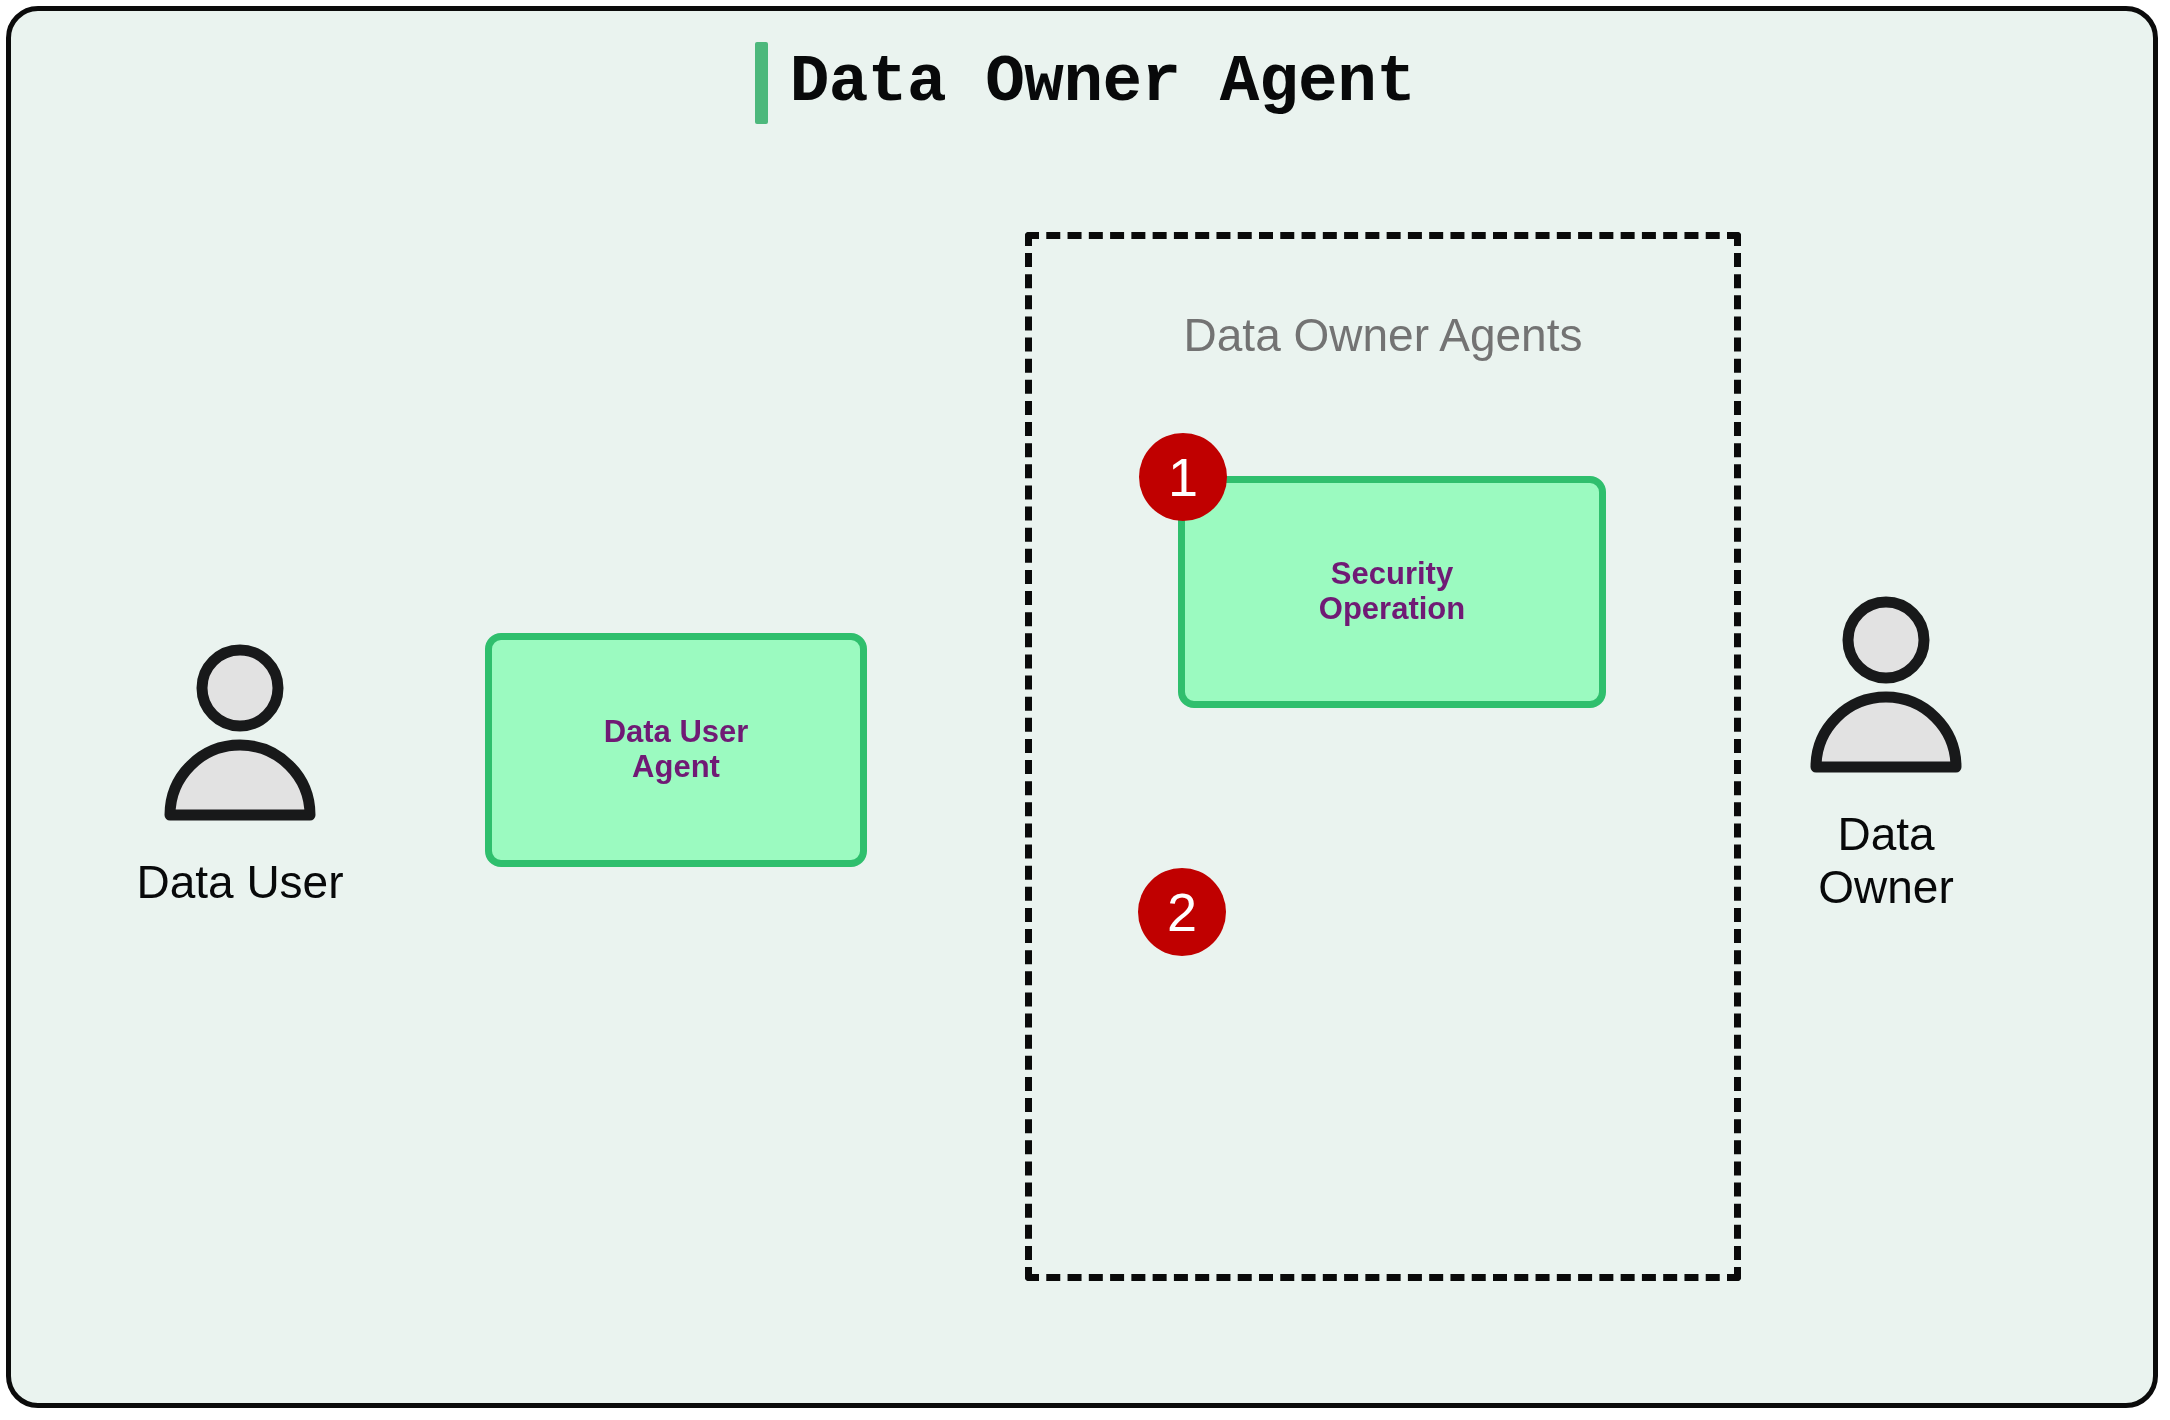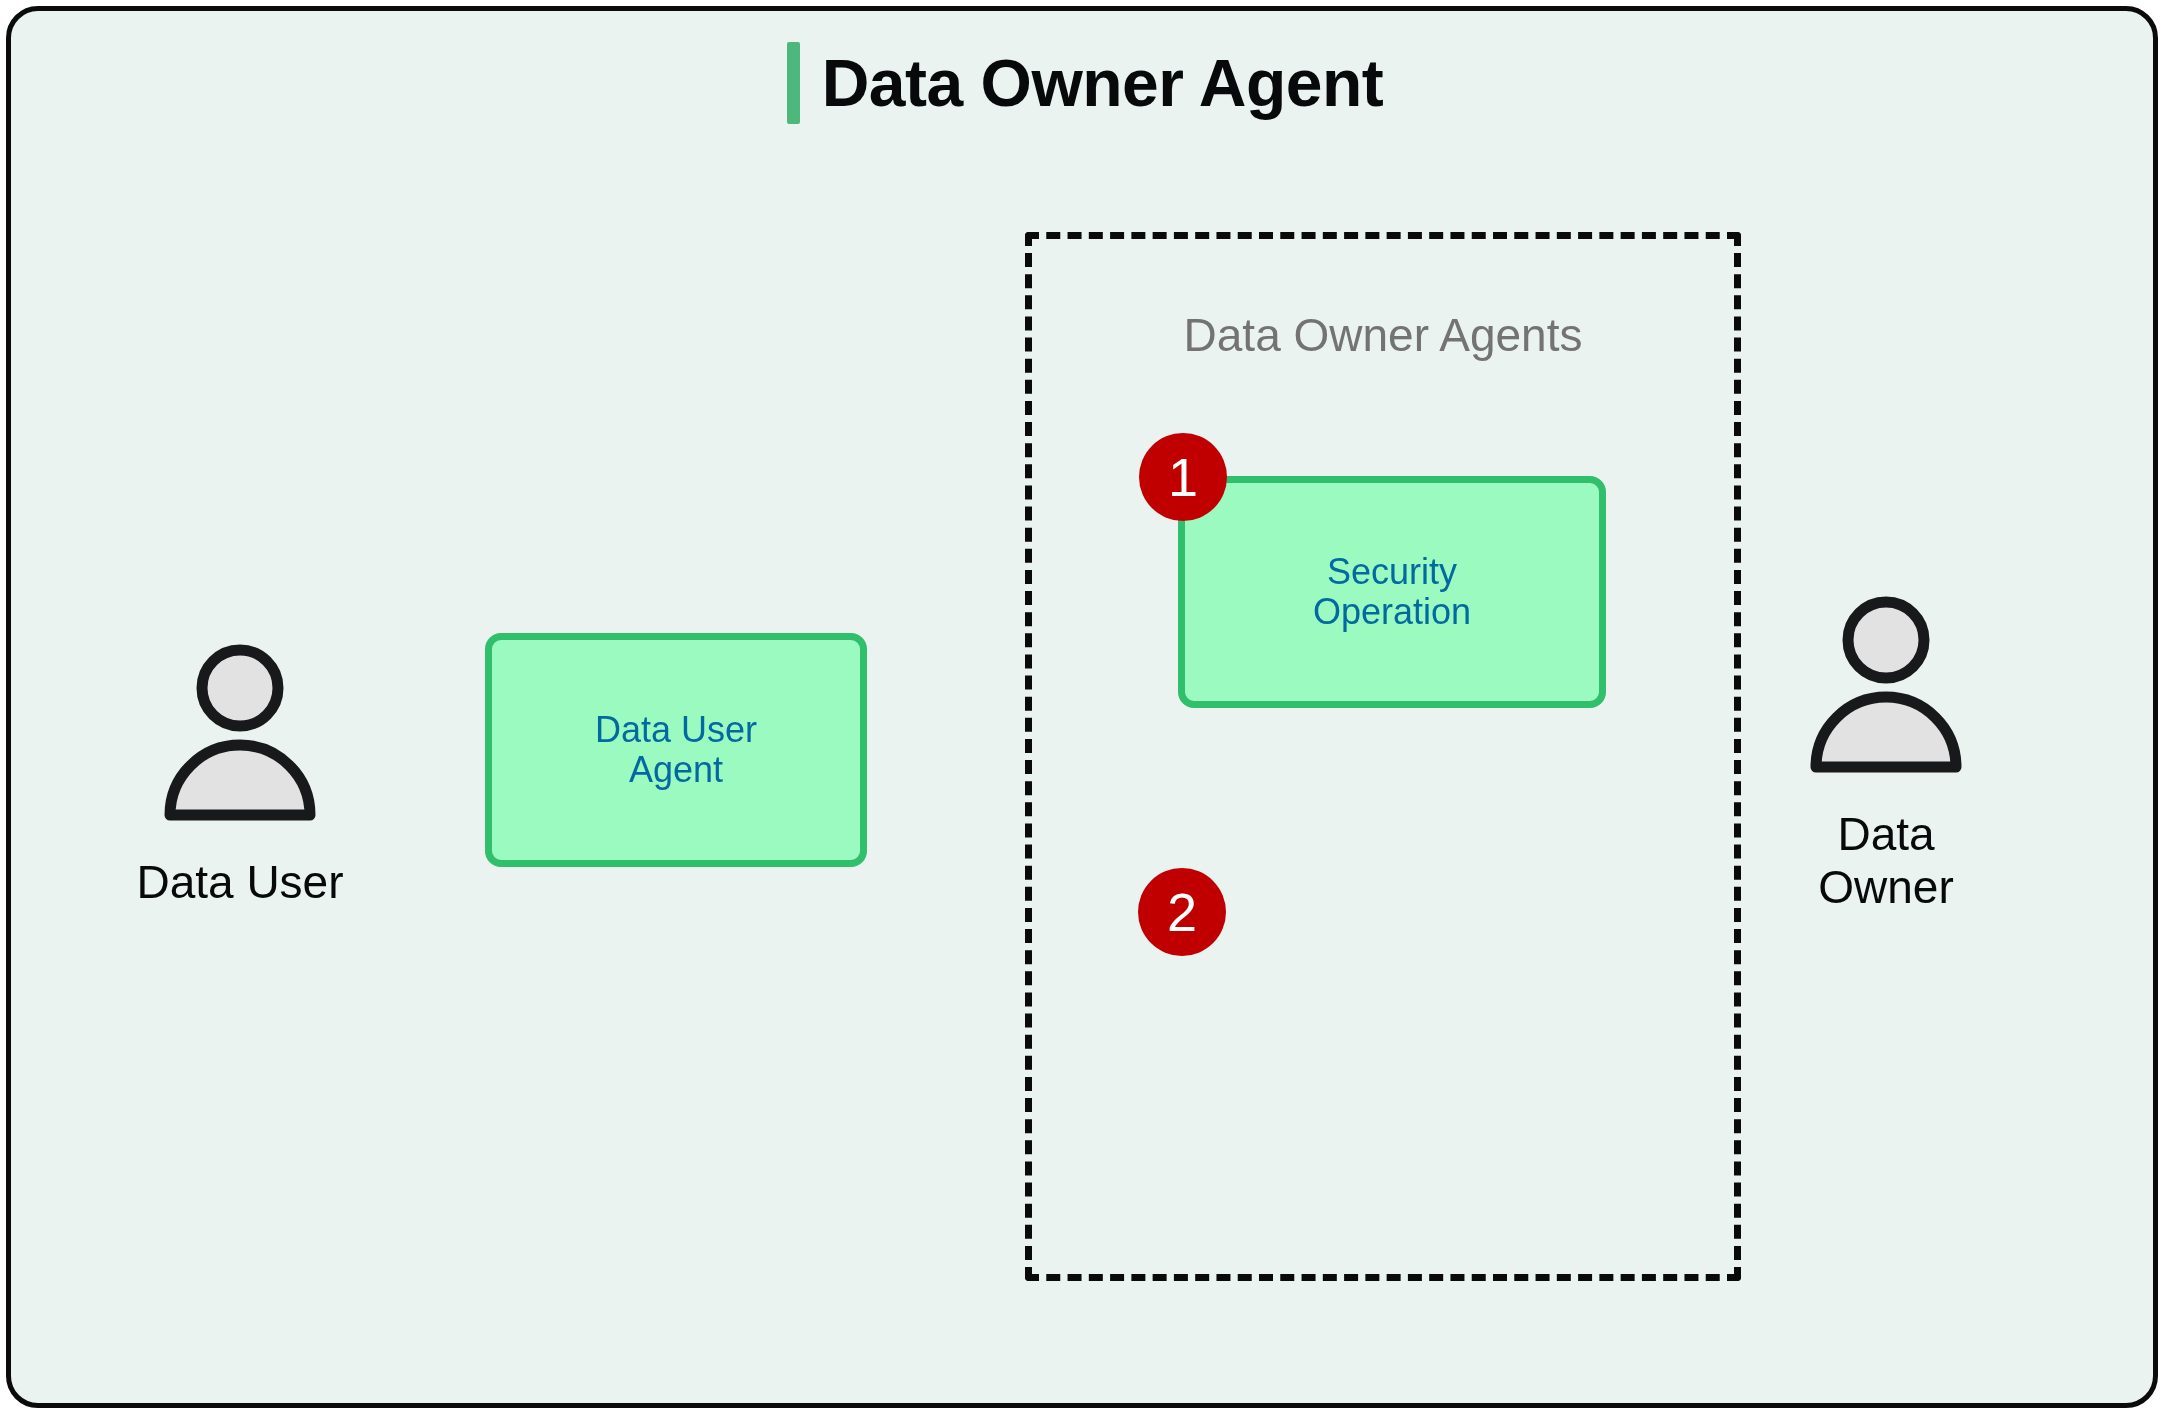--- a/index.html
+++ b/index.html
@@ -45,6 +45,7 @@
     align-items: center;
     justify-content: center;
     gap: 22px;
+    font-family: Liberation Mono, monospace;
   }
   .title-bar {
     width: 13px;

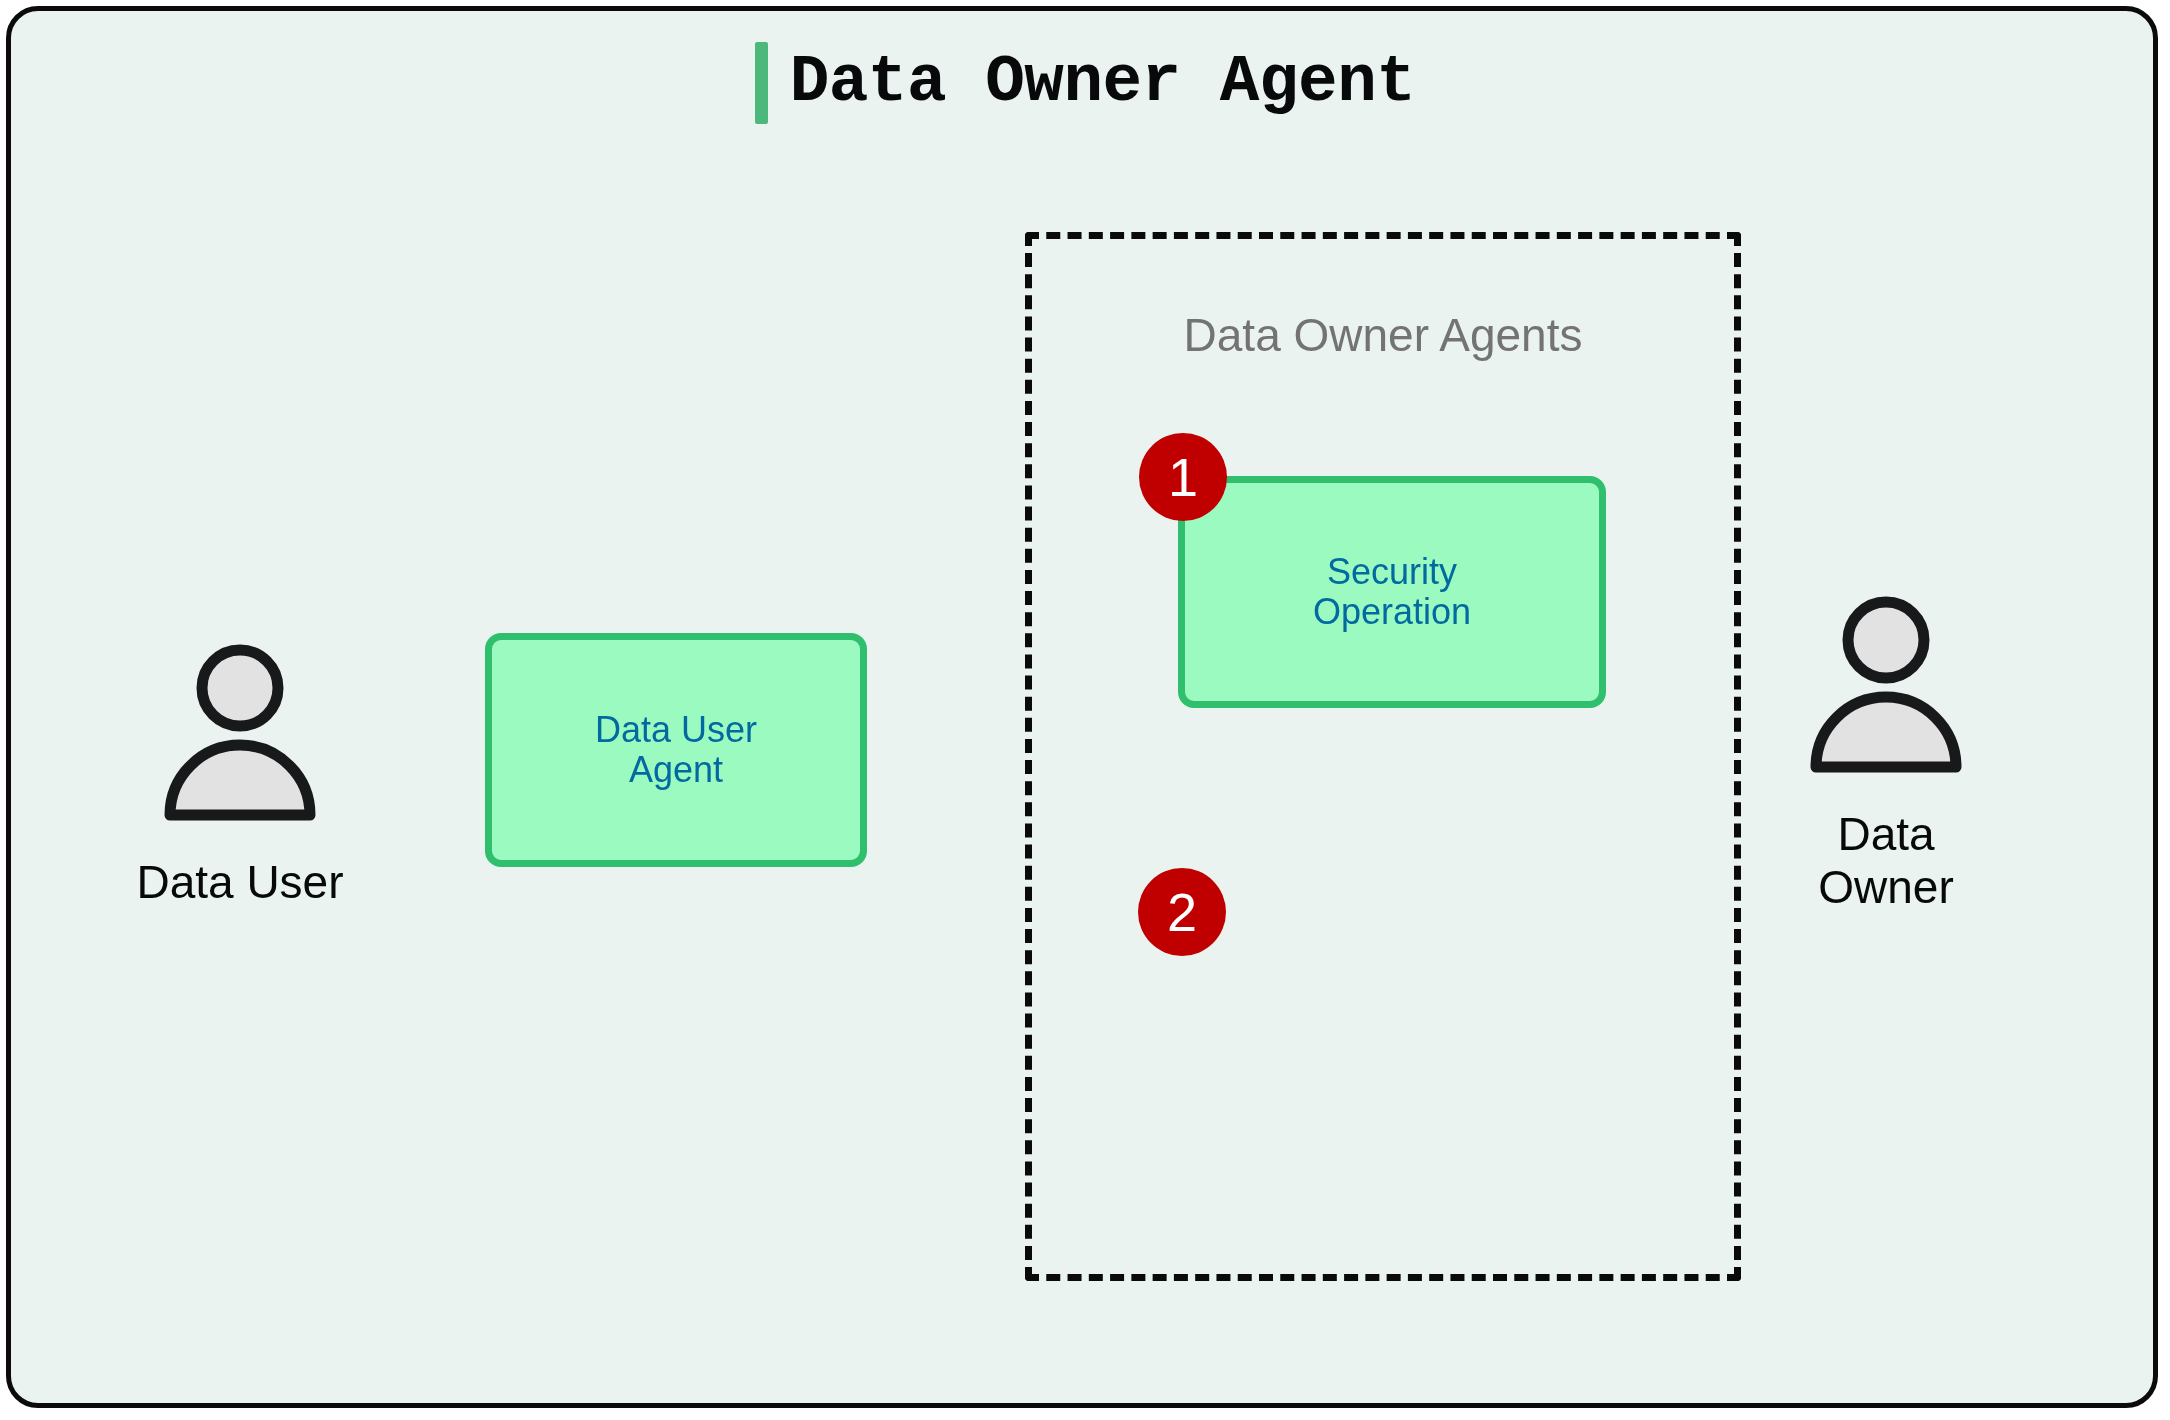--- a/index.html
+++ b/index.html
@@ -76,10 +76,10 @@
     text-align: center;
   }
   .agent-box .agent-label {
-    font-size: 36px;
+    font-size: 31px;
     line-height: 1.12;
-    color: #0369a1;
-    font-weight: 400;
+    color: #701a75;
+    font-weight: 700;
     padding: 0 14px;
     white-space: pre-line;
   }

